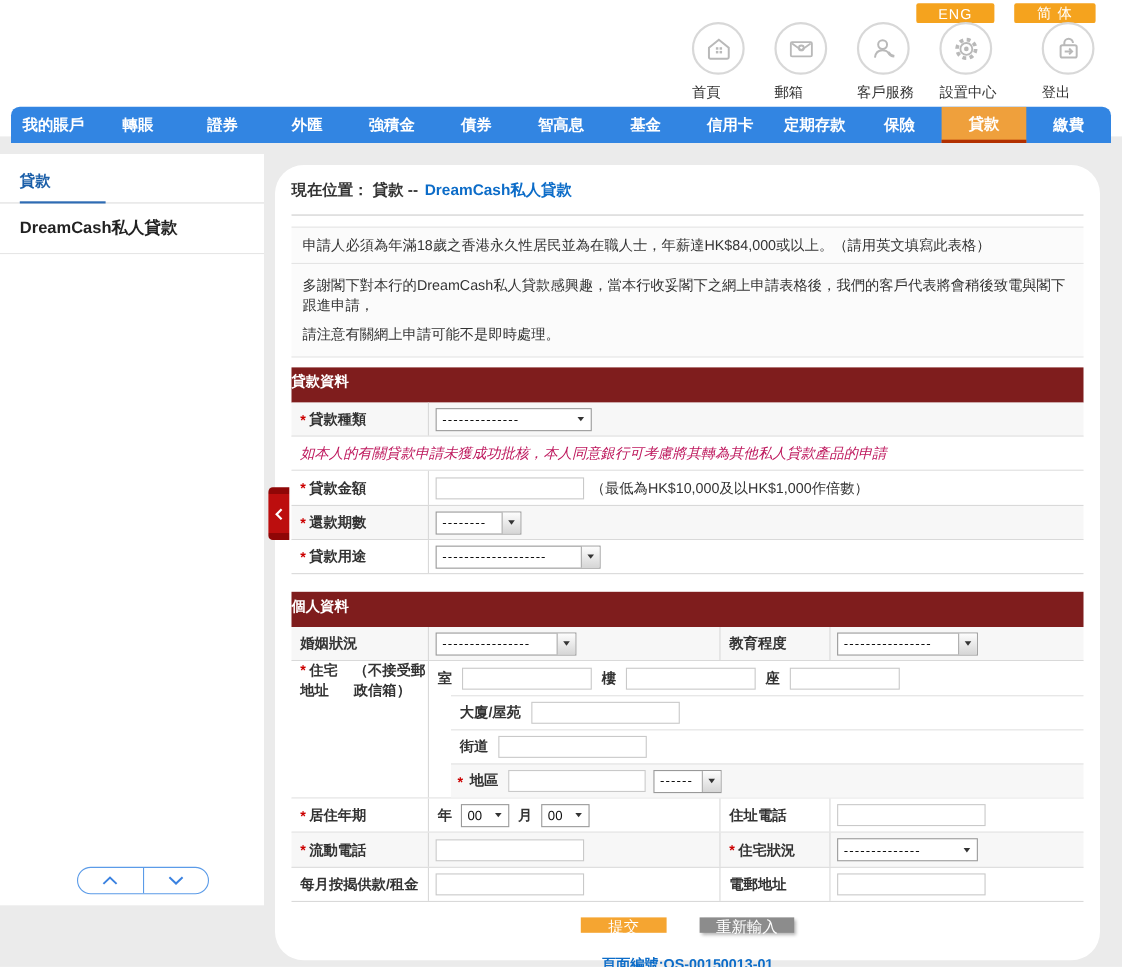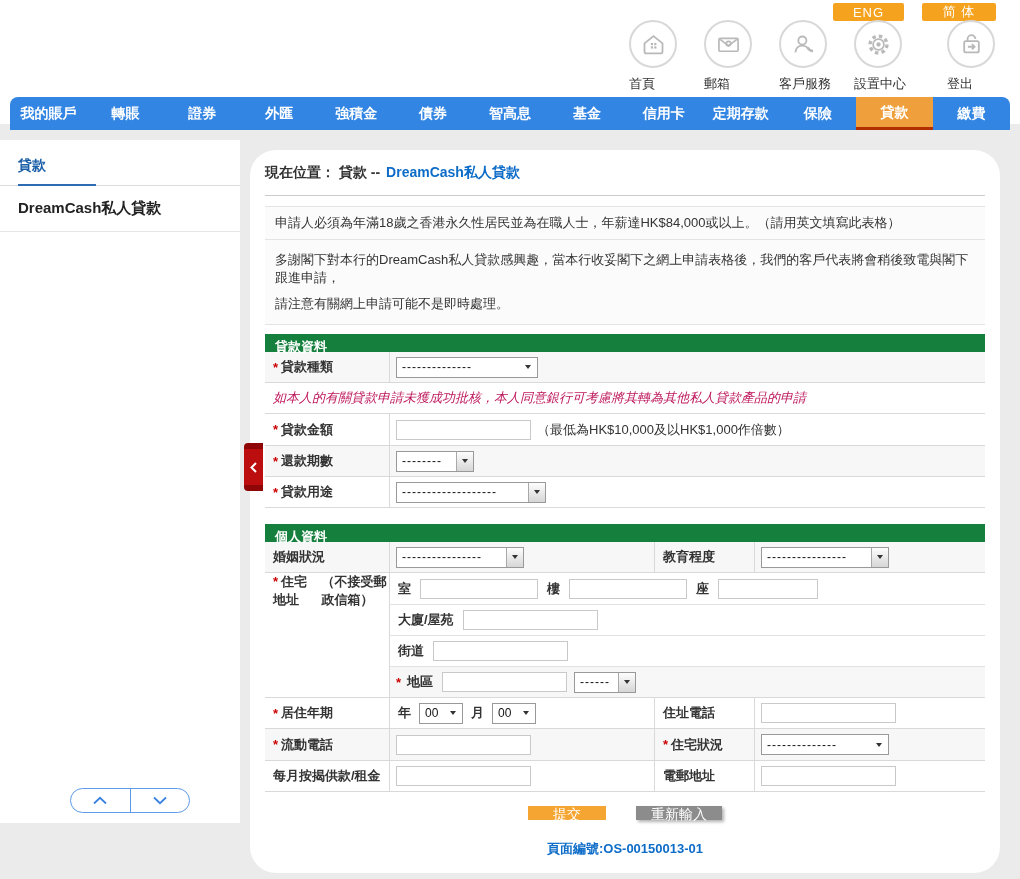--- a/index.html
+++ b/index.html
@@ -51,8 +51,8 @@
   .intro-row { padding:7px 10px; line-height:18px; }
   .intro-row + .intro-row { border-top:1px solid #E4E4E4; }
   .intro-row div { padding:4px 0; }
-  .sec-head { margin-top:9px; height:18px; line-height:26px; background:#15803d; color:#fff;
-    font-size:13px; font-weight:bold; padding-left:10px; }
+  .sec-head { margin-top:9px; height:32px; line-height:26px; background:#7f1d1d; color:#fff;
+    font-size:13px; font-weight:bold; }
   
   .frow { display:flex; align-items:stretch; border-bottom:1px solid #D9D9D9; background:#fff;
     min-height:31px; font-size:13px; }

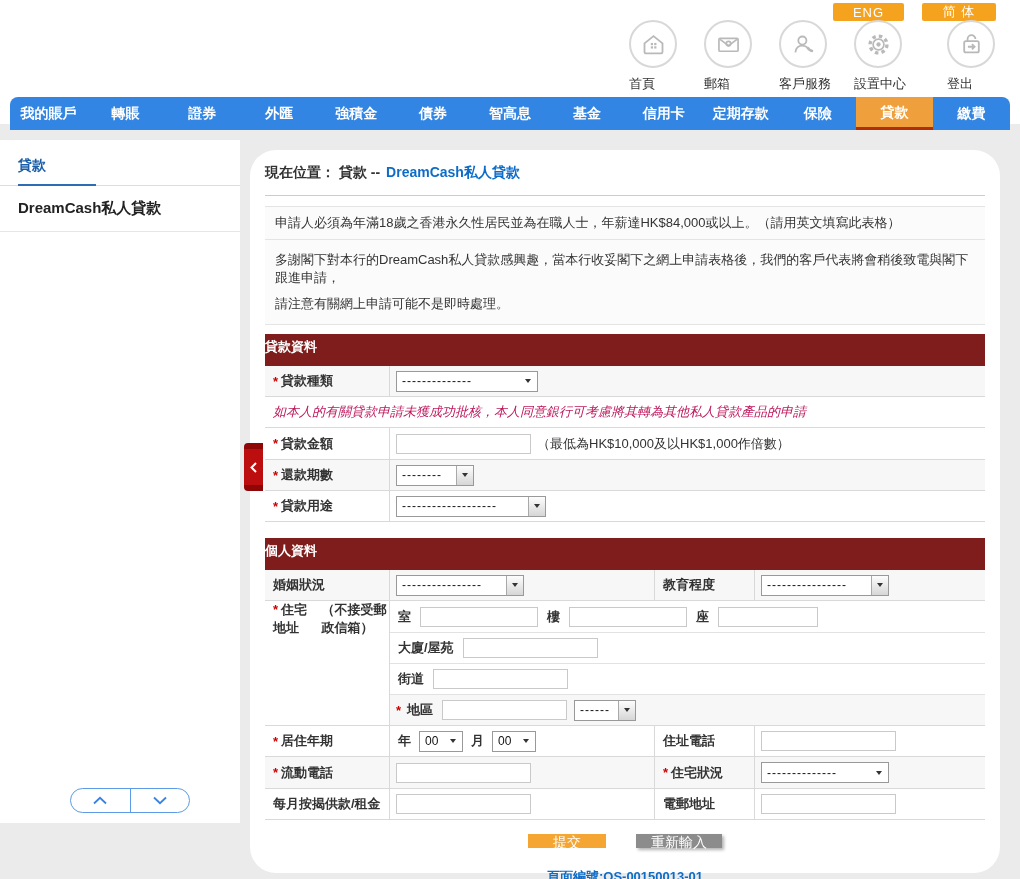--- a/index.html
+++ b/index.html
@@ -82,7 +82,7 @@
   .sel-flat { justify-content:space-between; padding-right:6px; }
   .addr-col { flex:1; display:flex; flex-direction:column; }
   .addr-sub { display:flex; align-items:center; gap:7px; padding-left:6px; height:31px; }
-  .addr-sub + .addr-sub { border-top:1px solid #E2E2E2; }
+  .addr-sub + .addr-sub { border-top:1px solid #E2E2E2;margin-left:20px; }
   .addr-sub.alt { background:#F7F7F7; }
   .actions { margin-top:14px; display:flex; justify-content:center; gap:30px; }
   .btn { height:14px; border:none; color:#fff; font-size:14px; font-family:inherit; cursor:pointer; }

